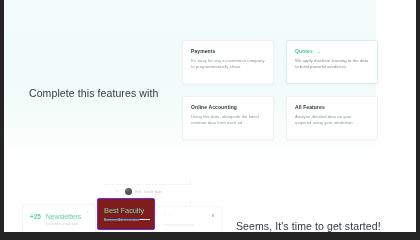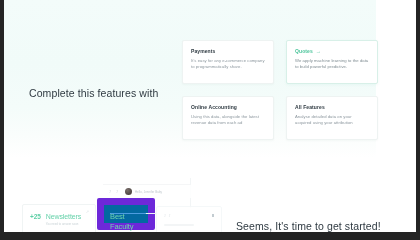--- a/index.html
+++ b/index.html
@@ -224,8 +224,8 @@
     top: 40px;
     width: 58px;
     height: 32px;
-    background: #0369a1;
-    border: 7px solid #6d28d9;
+    background: #7f1d1d;
+    border: 1px solid #6d28d9;
     border-radius: 2px;
     box-sizing: border-box;
     padding: 7px 6px 0 6px;

